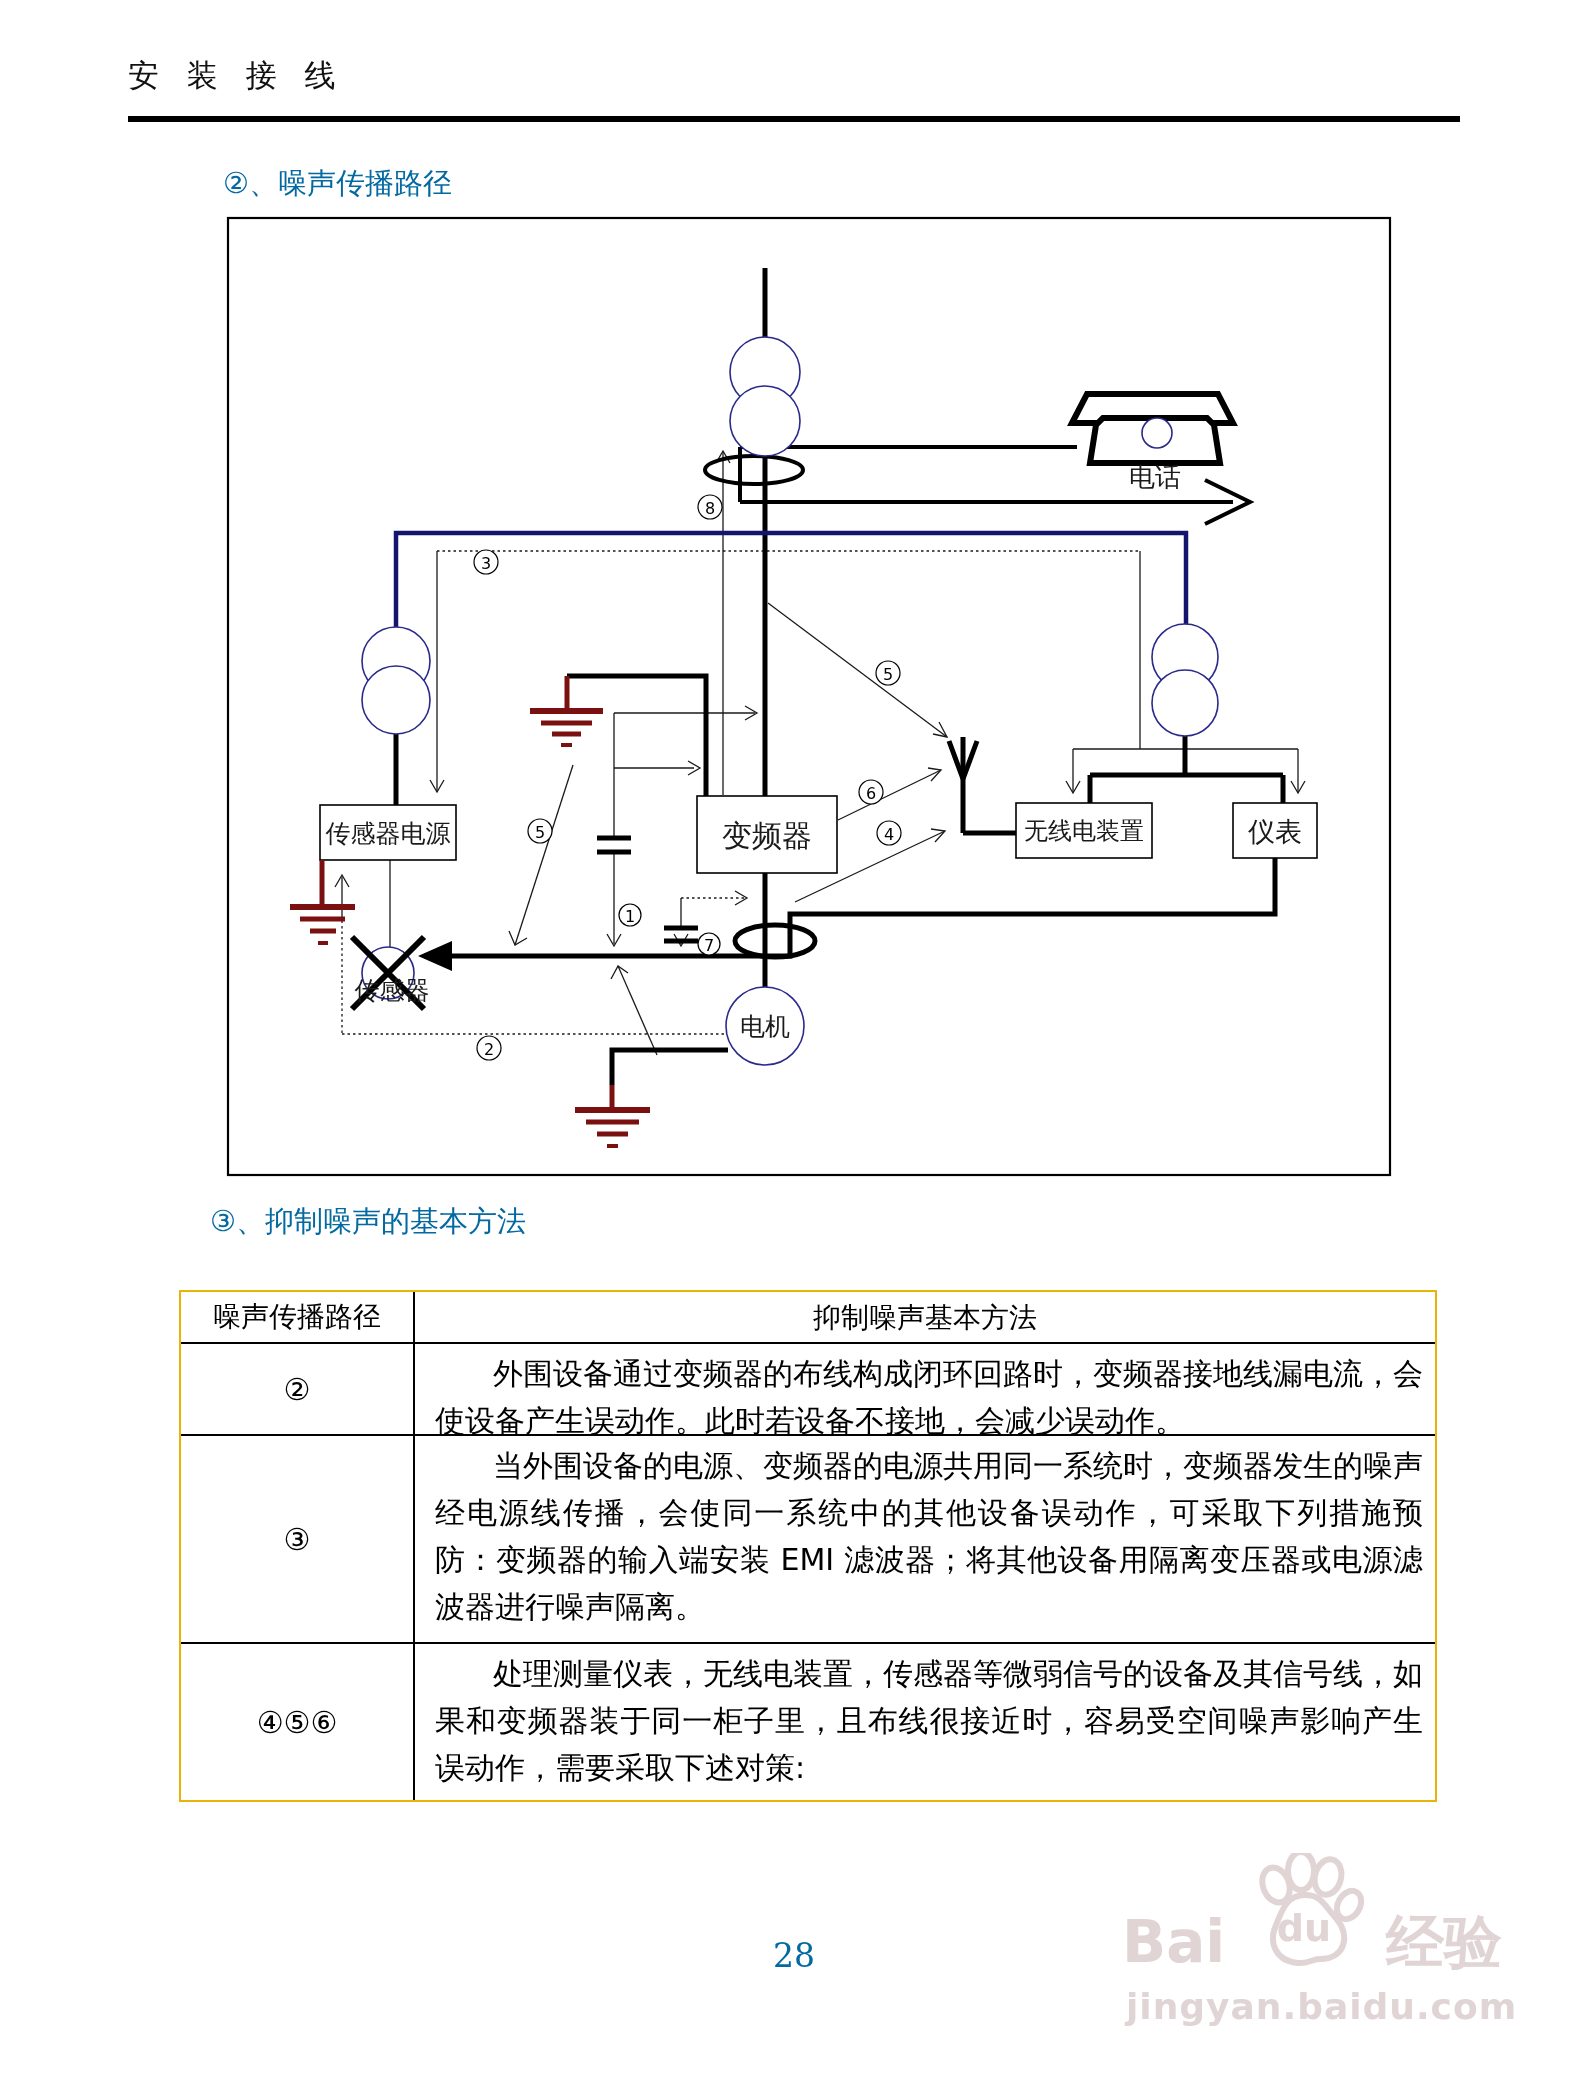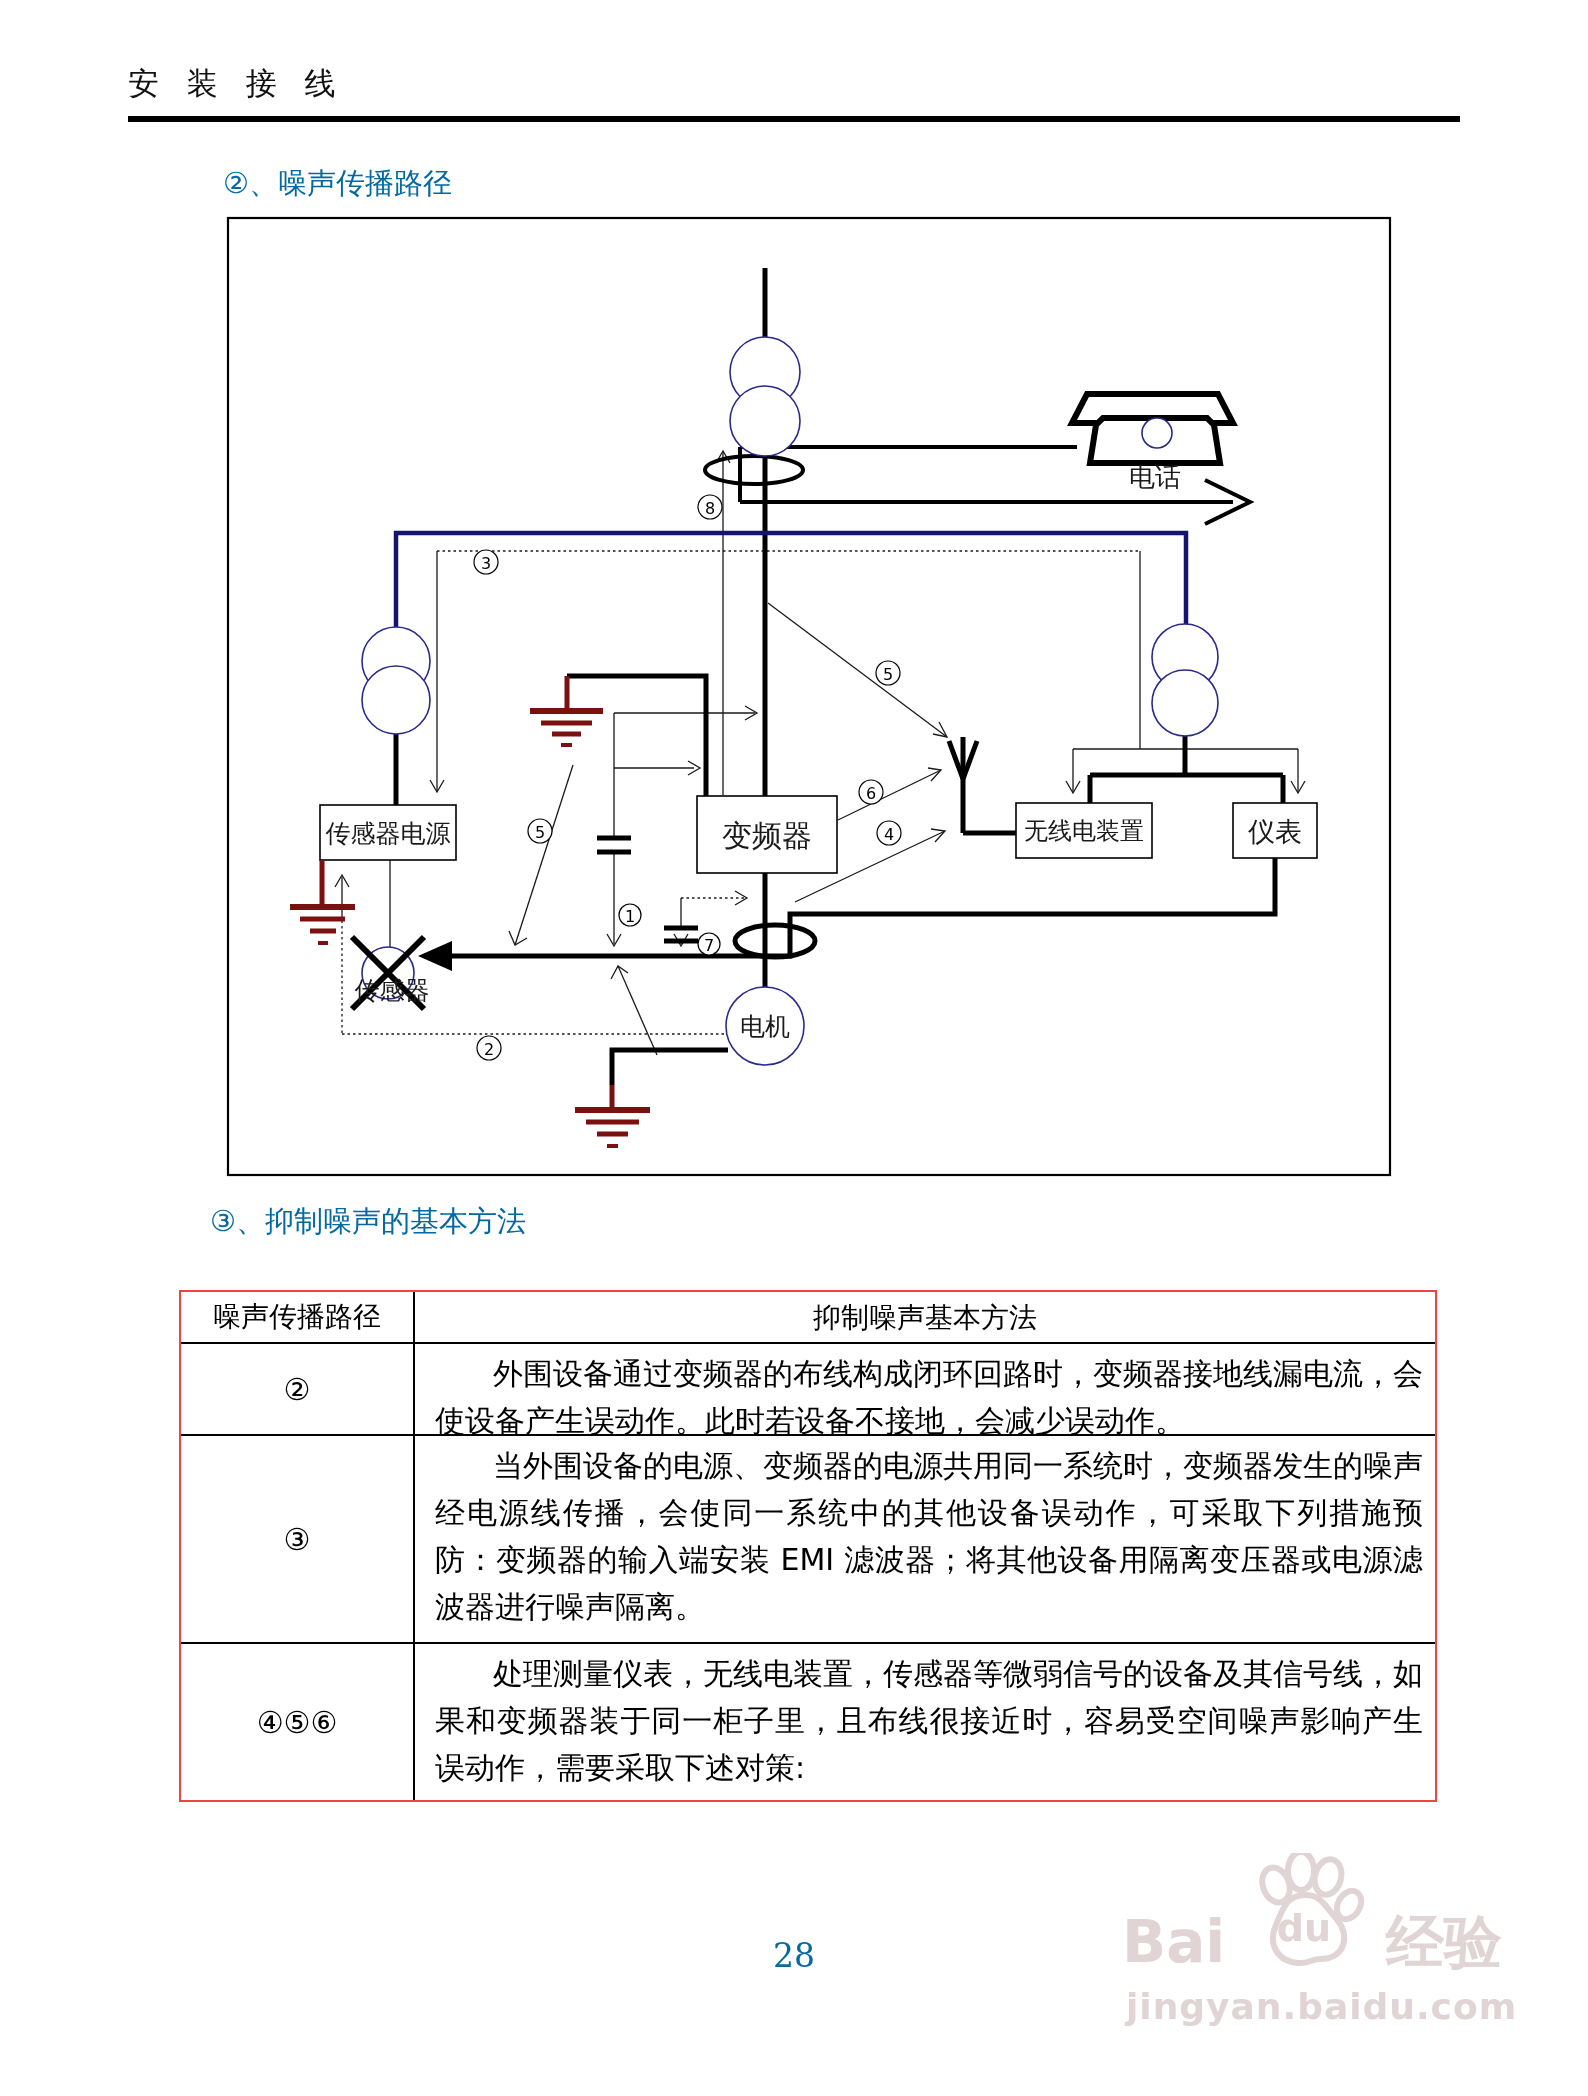--- a/index.html
+++ b/index.html
@@ -5,7 +5,7 @@
   html,body{margin:0;padding:0;background:#888;}
   .page{position:relative;width:1588px;height:2096px;background:#fff;overflow:hidden;
         font-family:"DejaVu Sans",sans-serif;color:#000;}
-  .doc-title{position:absolute;left:128px;top:55px;font-size:31px;letter-spacing:9px;color:#111;margin-top:8px;}
+  .doc-title{position:absolute;left:128px;top:55px;font-size:31px;letter-spacing:9px;color:#111;}
   .title-rule{position:absolute;left:128px;top:116px;width:1332px;height:6px;background:#000;}
   .h2,.h3{position:absolute;font-size:29px;color:#0369a1;}
   .h2{left:223px;top:164px;}

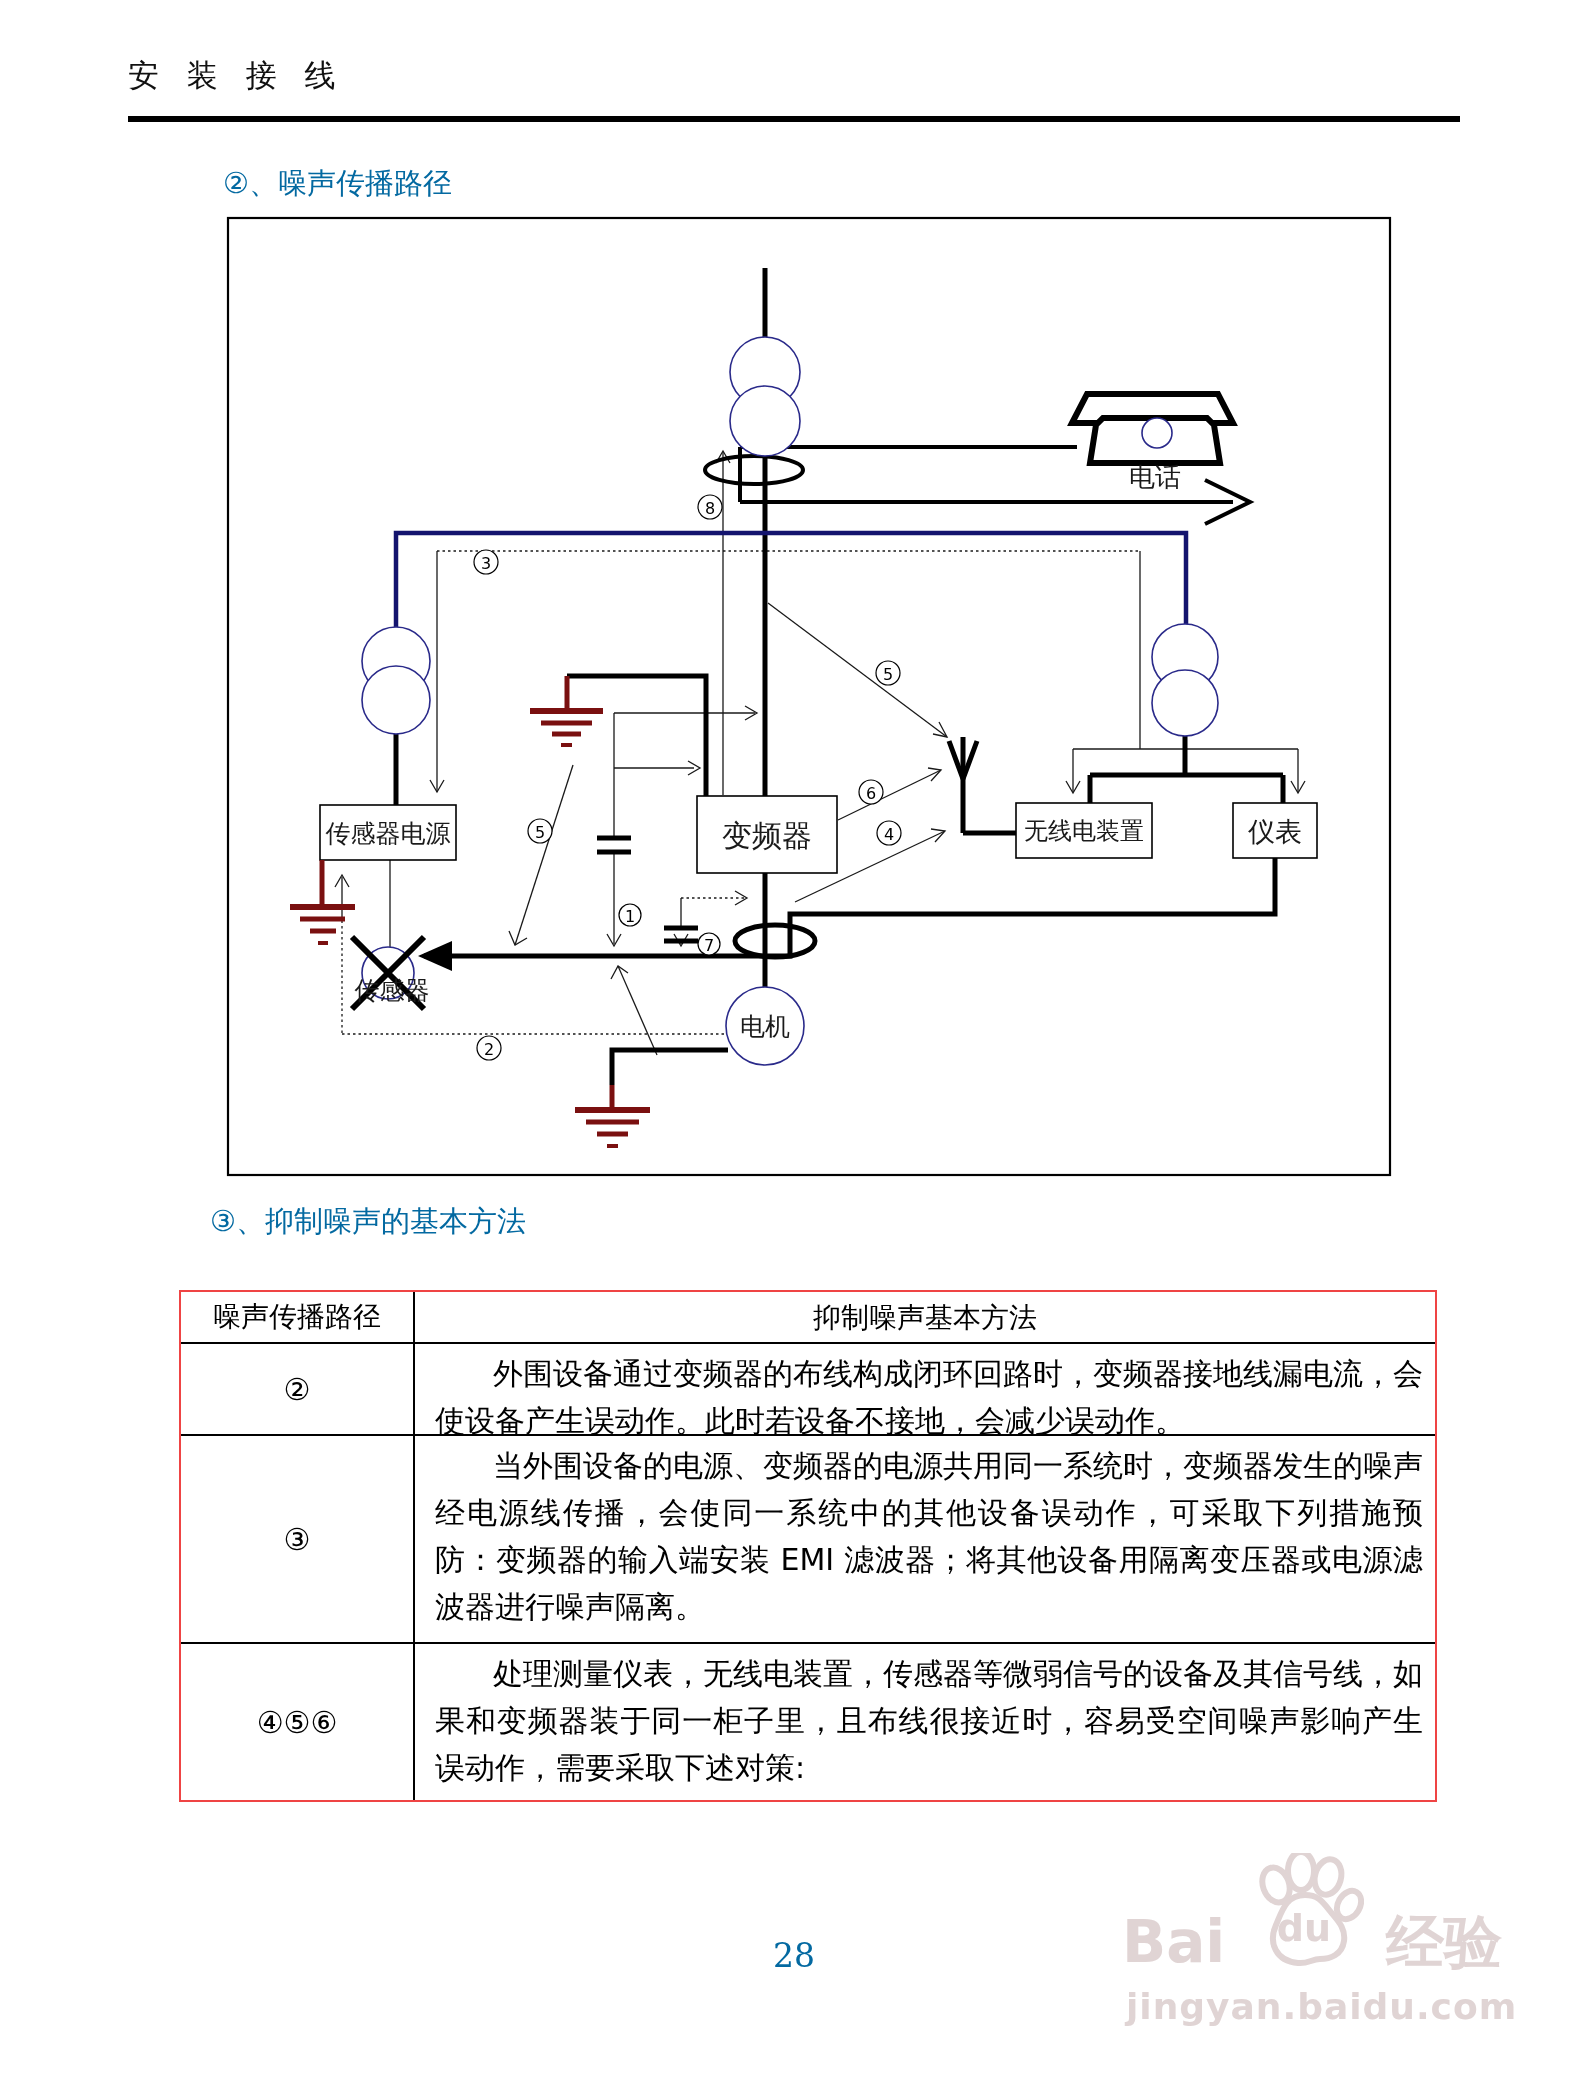--- a/index.html
+++ b/index.html
@@ -13,7 +13,7 @@
   svg.diagram{position:absolute;left:0;top:0;}
 
   
-  .tbl{position:absolute;left:179px;top:1290px;width:1258px;border:2px solid #ef4444;box-sizing:border-box;}
+  .tbl{position:absolute;left:179px;top:1290px;width:1258px;border:2px solid #eab308;box-sizing:border-box;}
   .trow{display:flex;box-sizing:border-box;}
   .trow + .trow{border-top:2px solid #000;}
   .c1{width:234px;border-right:2px solid #000;box-sizing:border-box;

